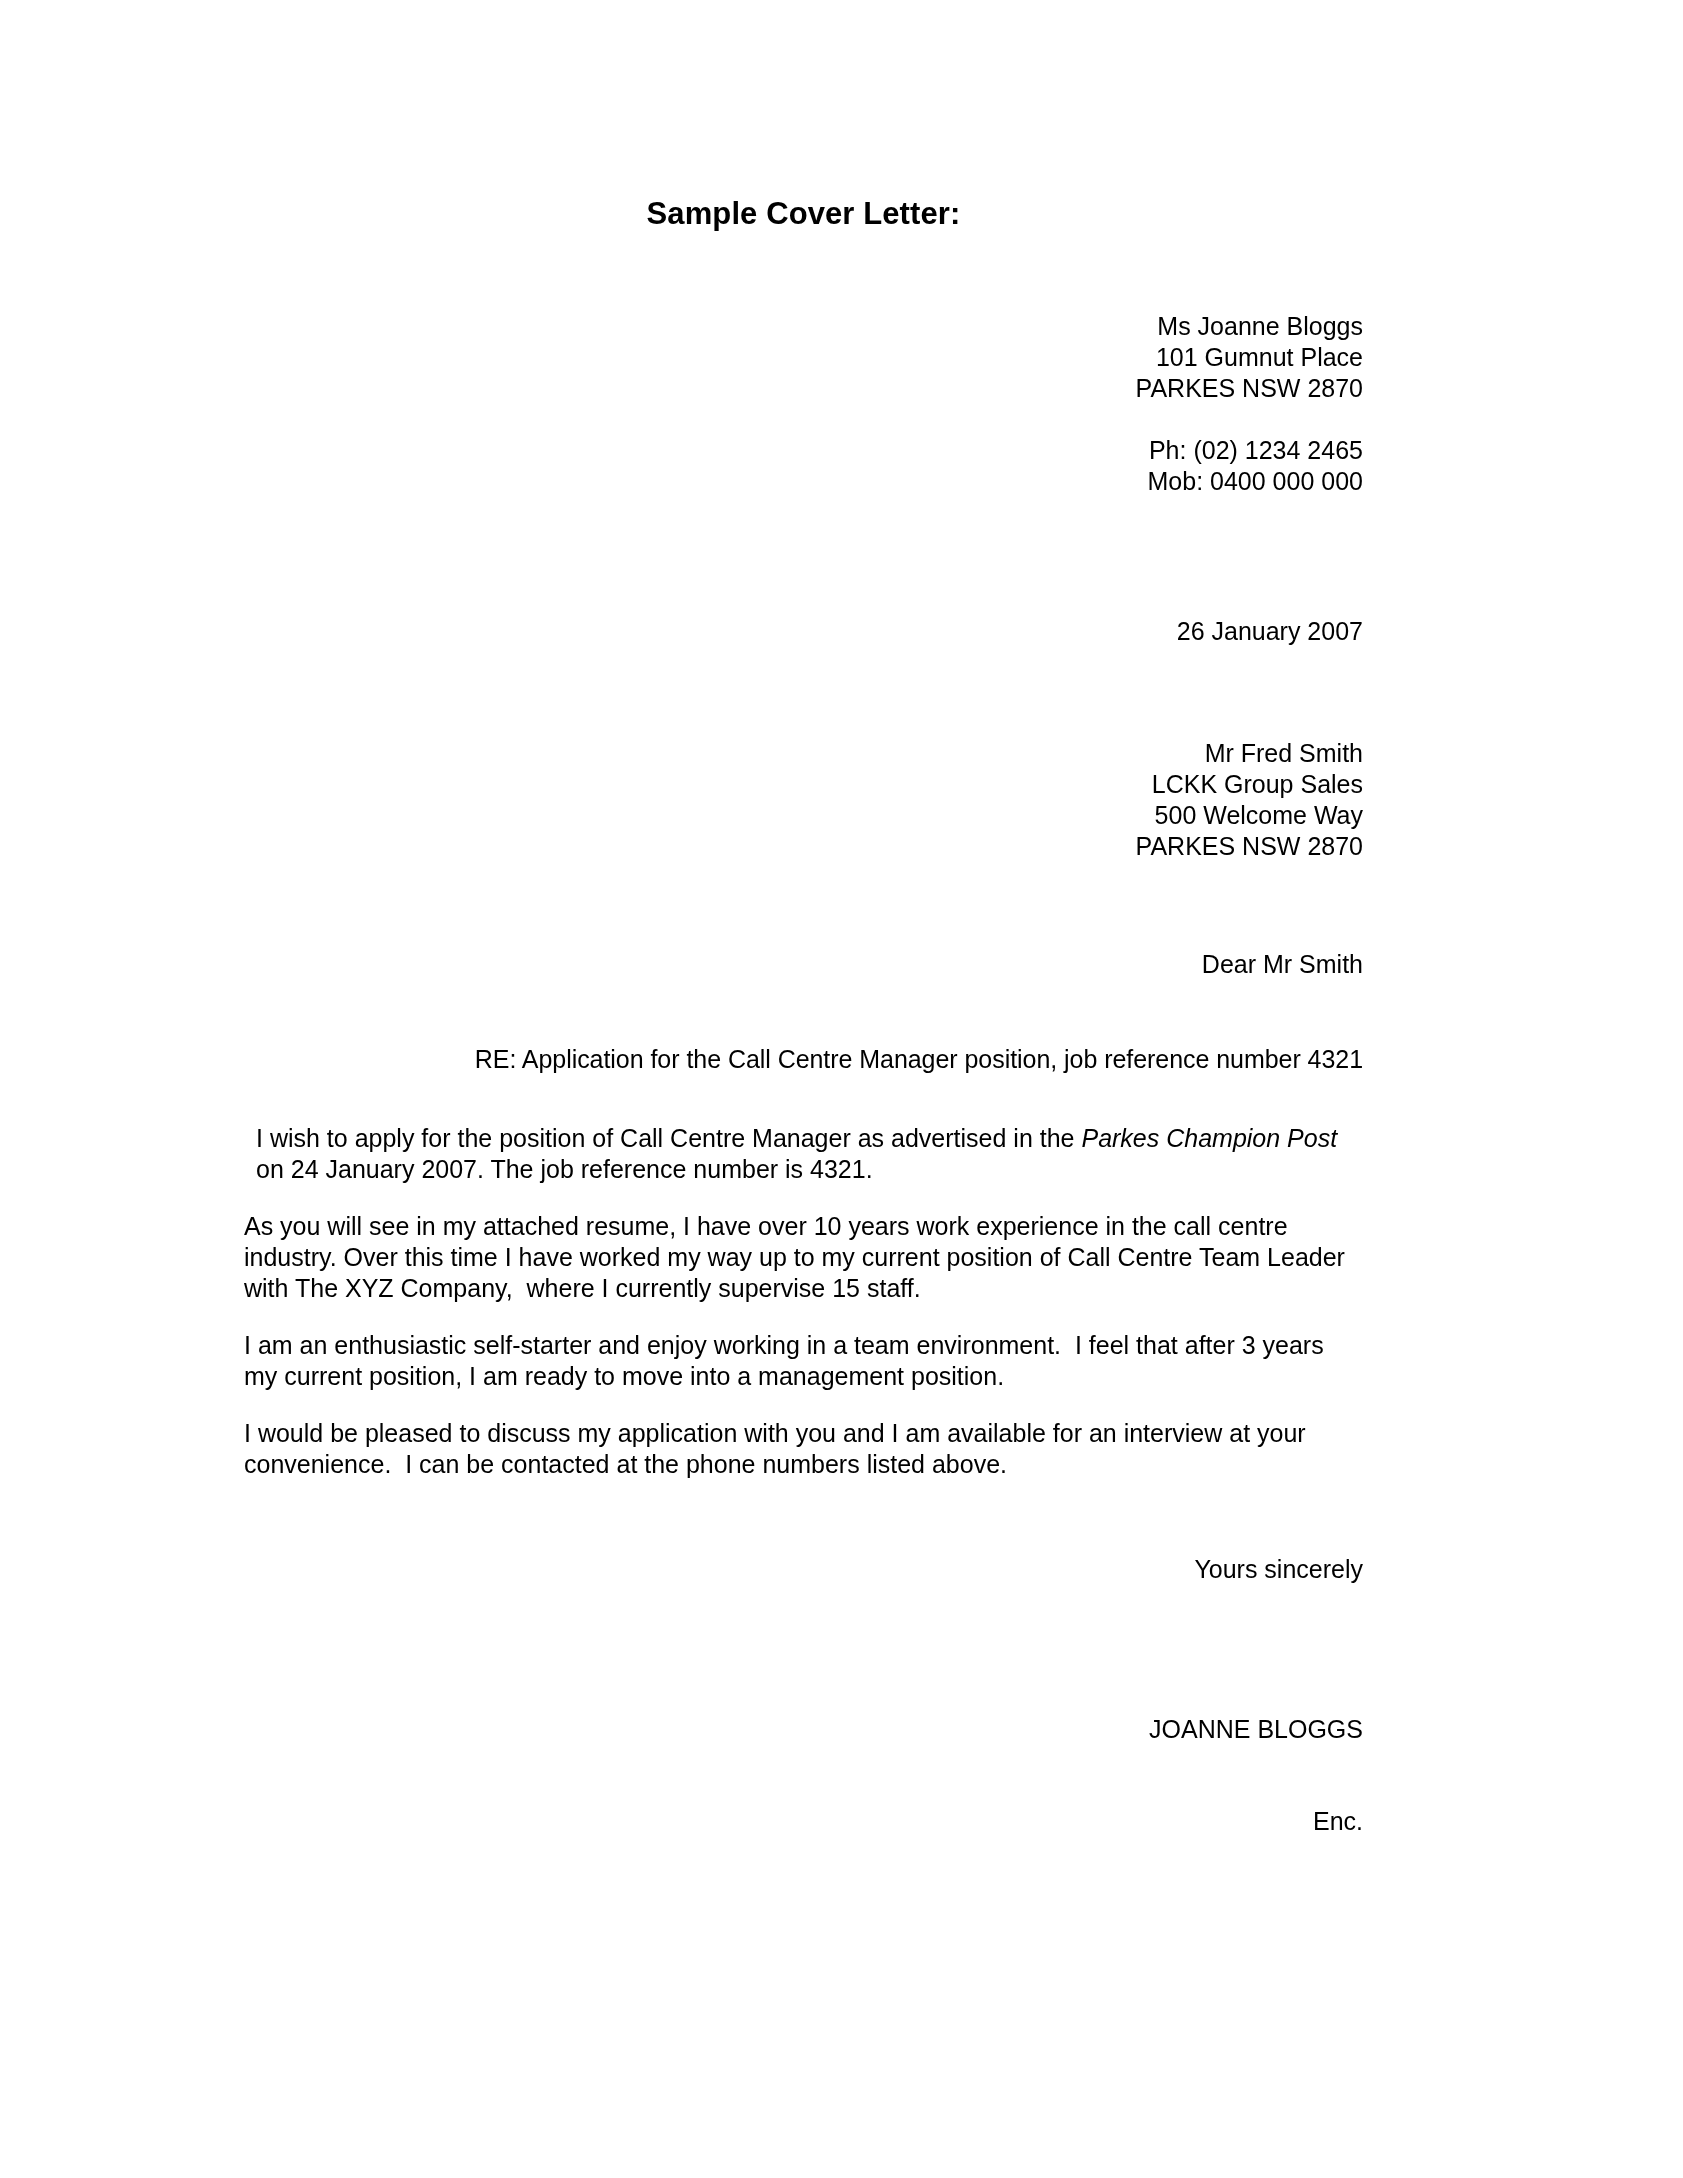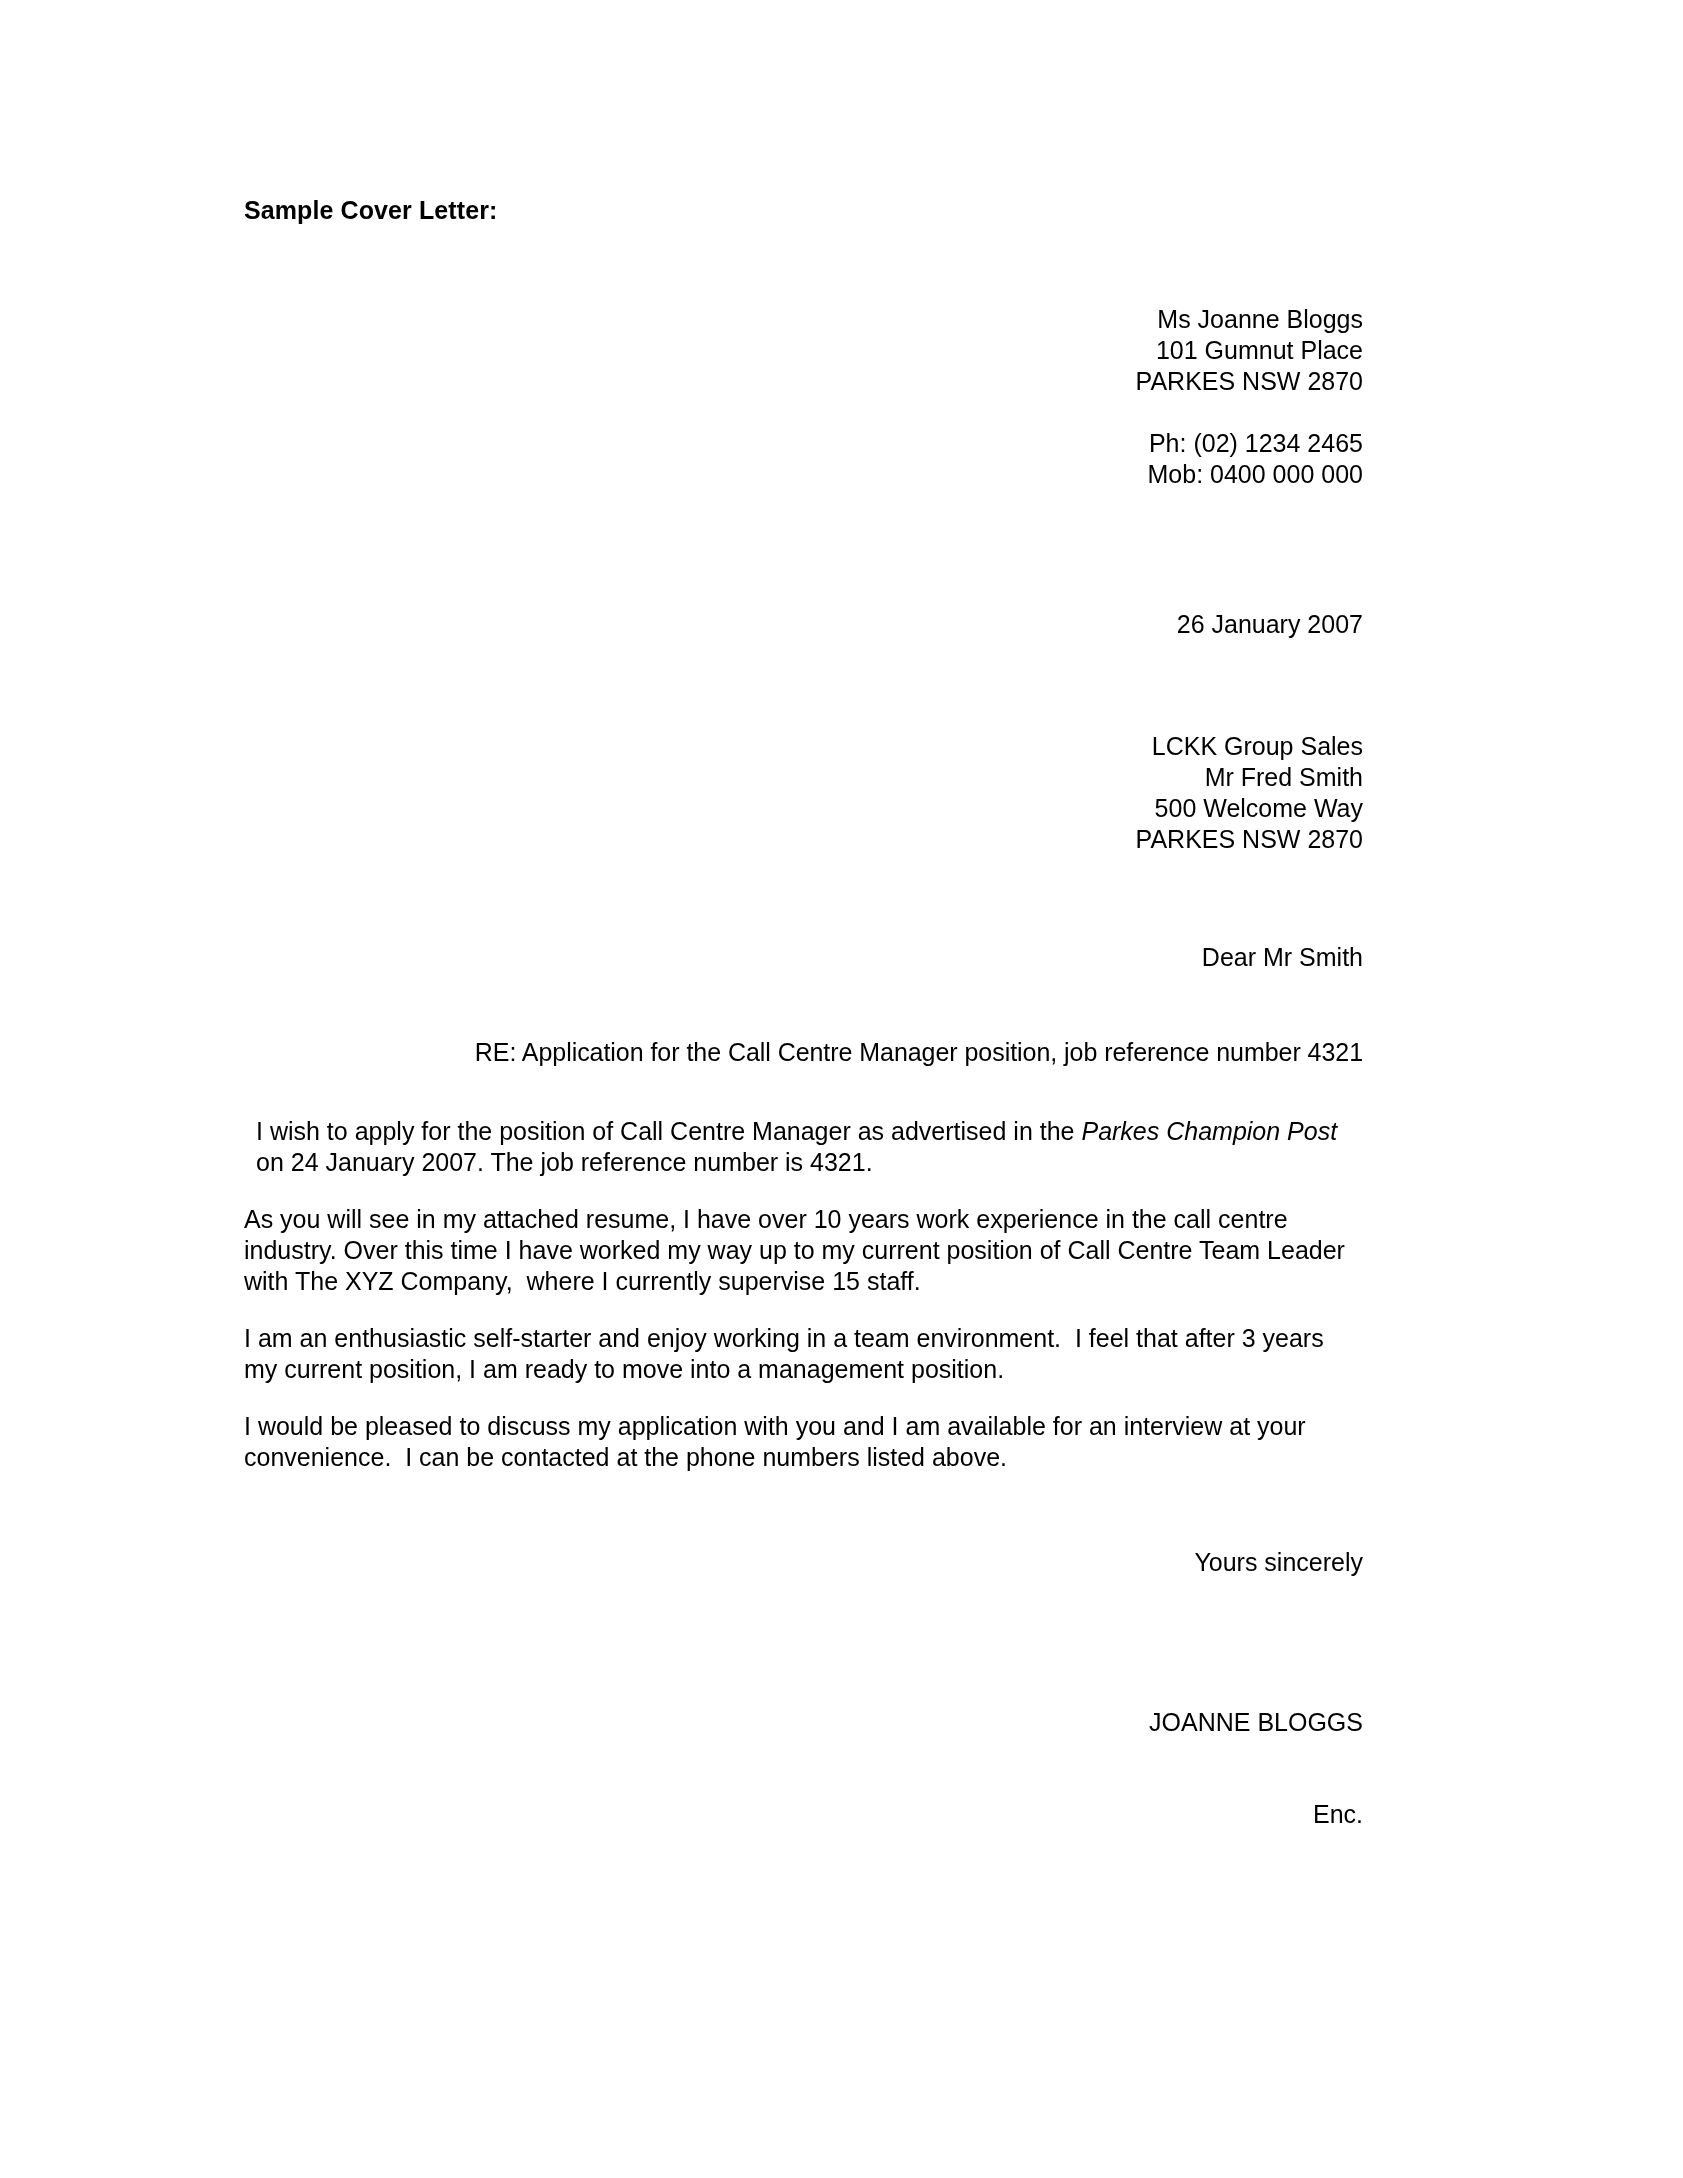--- a/index.html
+++ b/index.html
@@ -28,12 +28,13 @@
     width: 1119px;
   }
   .doc-title {
-    font-size: 25px;
+    font-size: 31px;
     font-weight: bold;
     line-height: 1.3;
     margin: 0;
     padding-top: 194px;
     letter-spacing: 0.1px;
+    text-align: center;
   }
   .block {
     font-size: 25px;

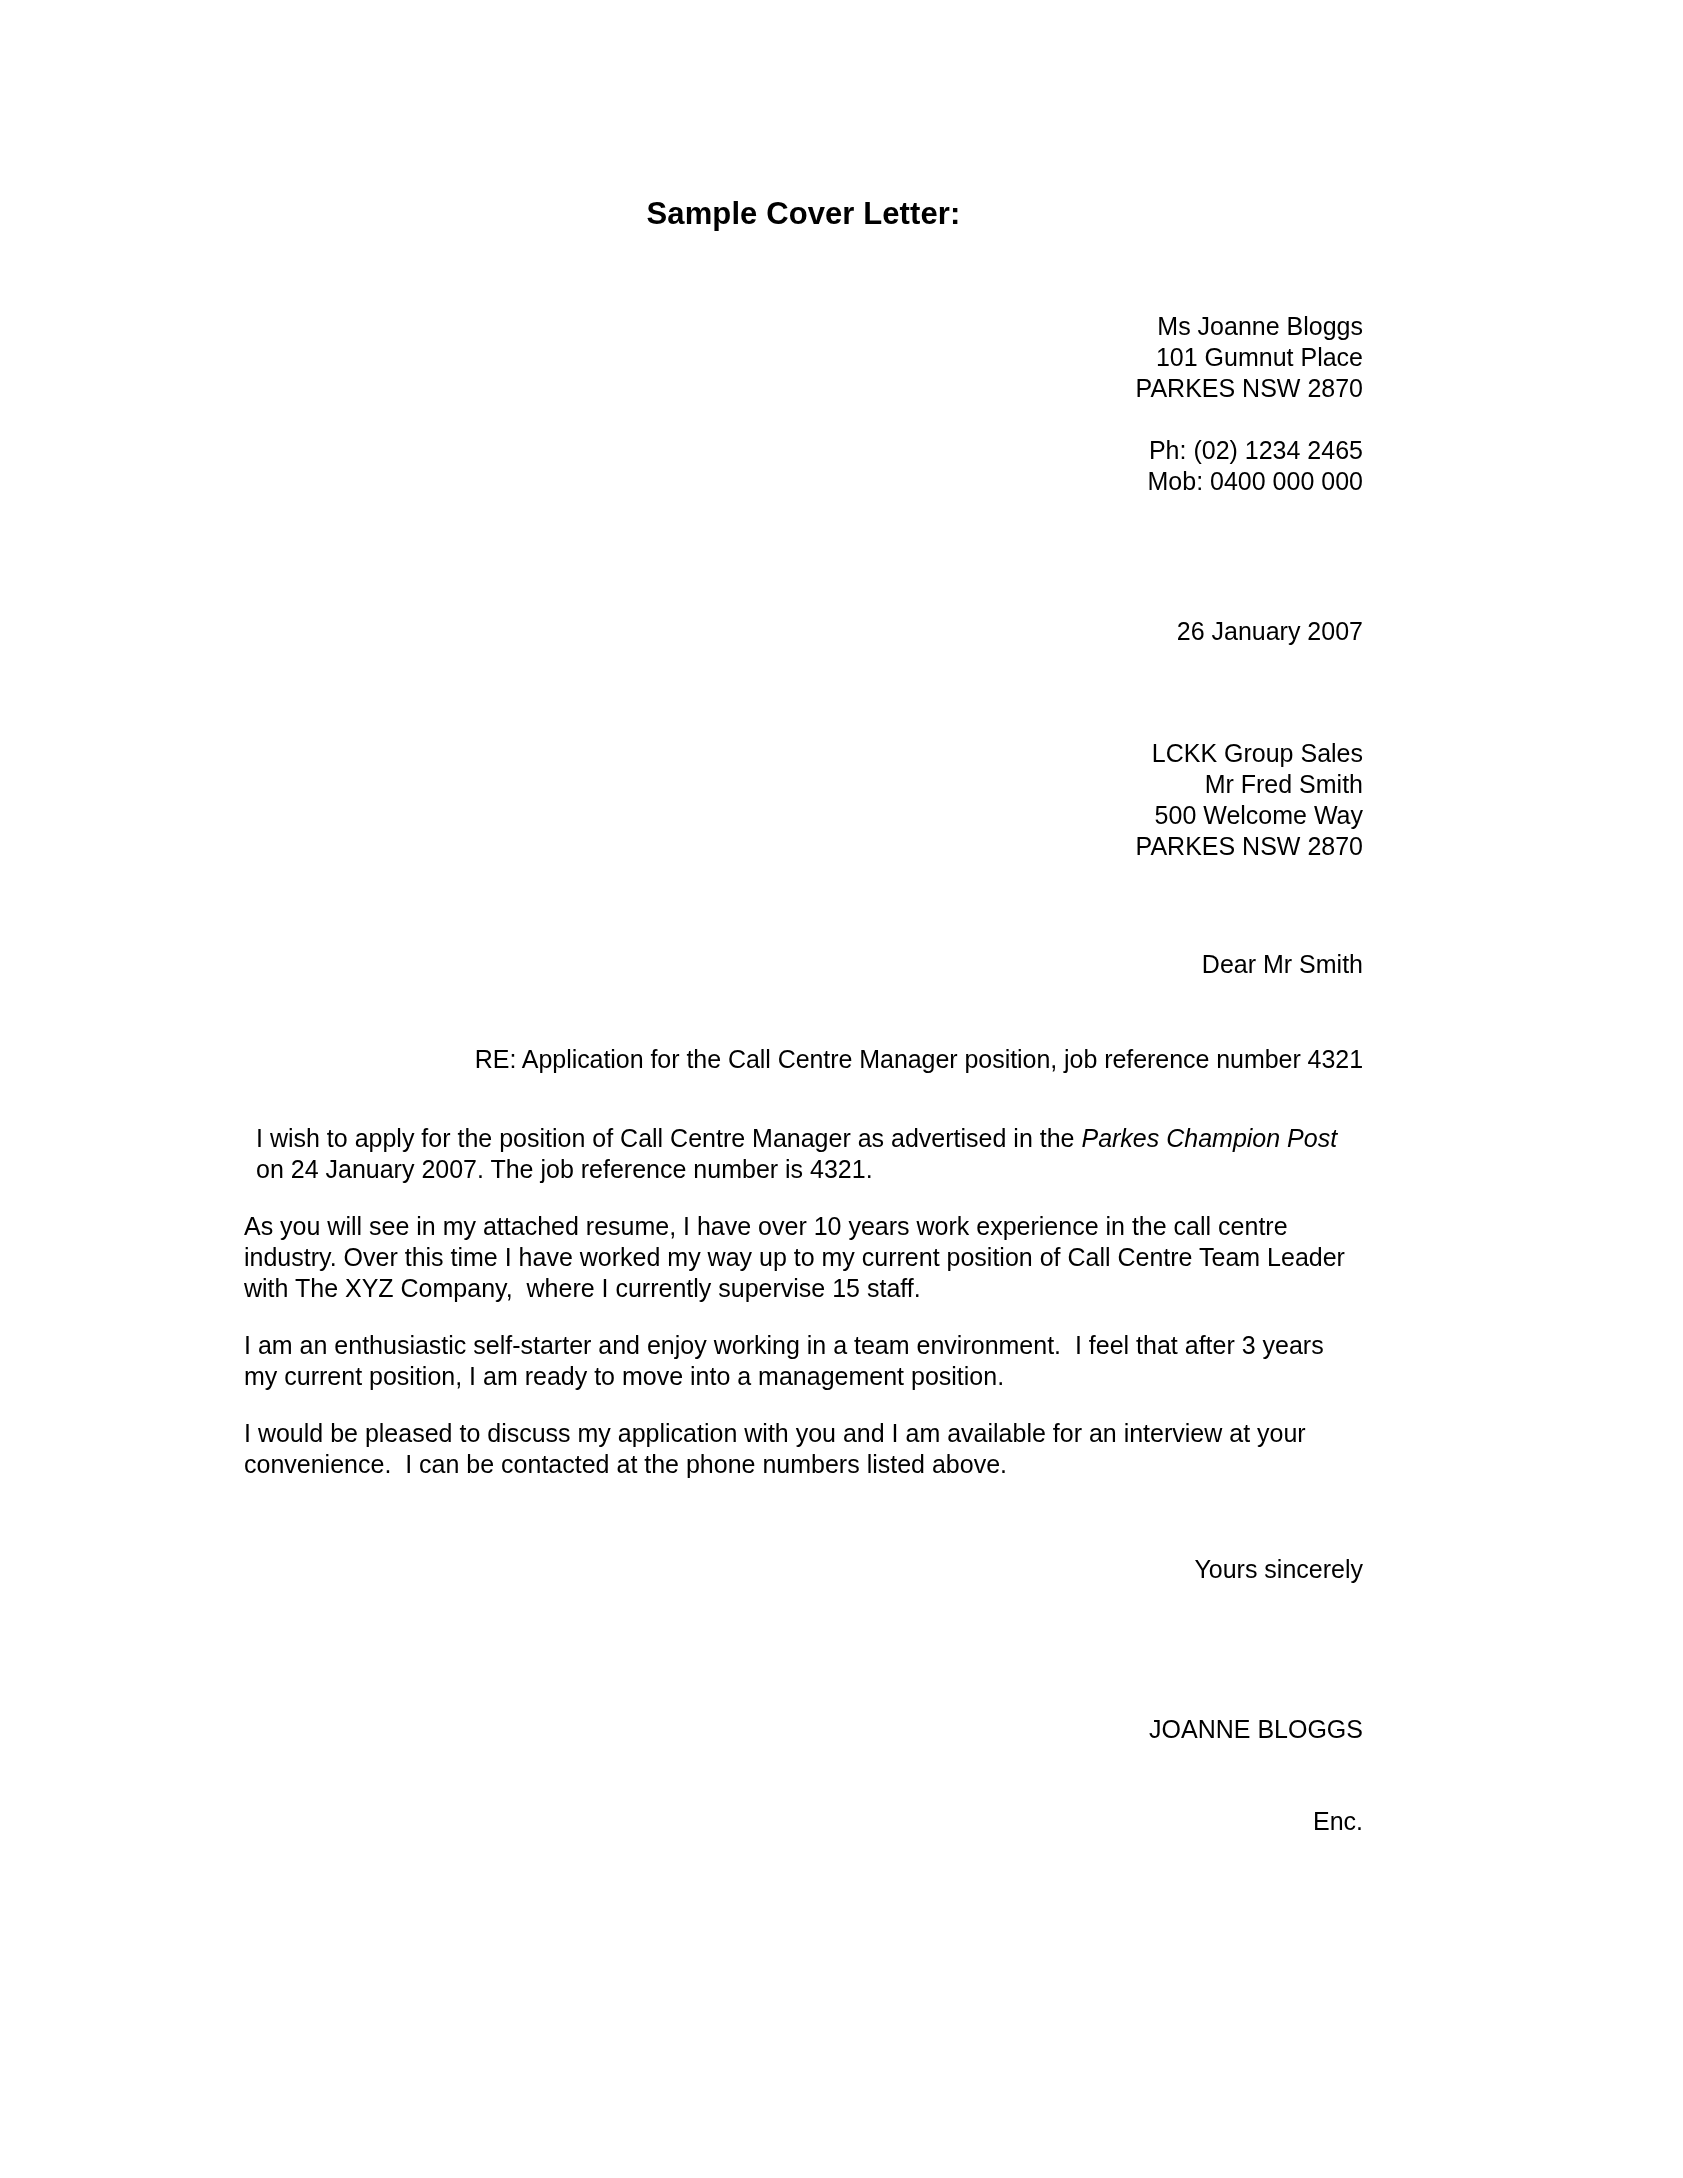--- a/index.html
+++ b/index.html
@@ -109,8 +109,8 @@
     <div class="block date-block">26 January 2007</div>
 
     <div class="recipient-block">
+      <div class="block">Mr Fred Smith</div>
       <div class="block">LCKK Group Sales</div>
-      <div class="block">Mr Fred Smith</div>
       <div class="block">500 Welcome Way</div>
       <div class="block">PARKES NSW 2870</div>
     </div>

